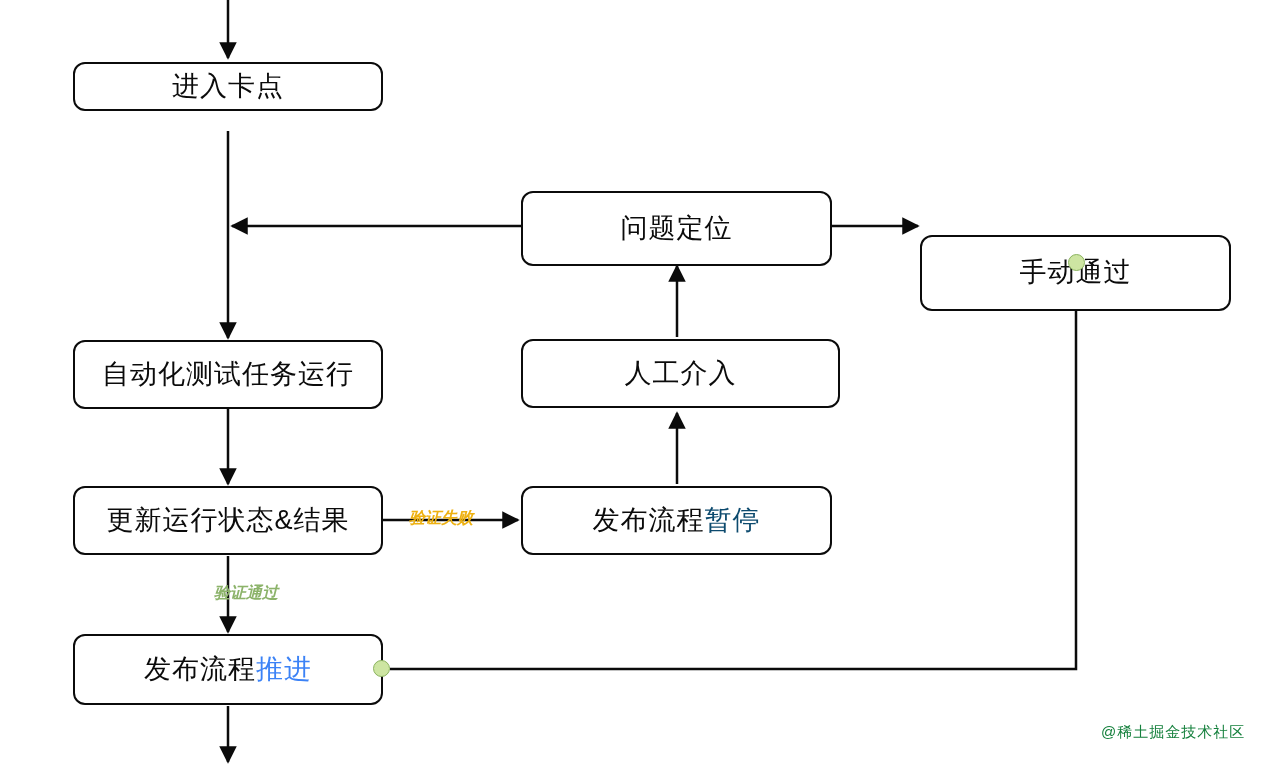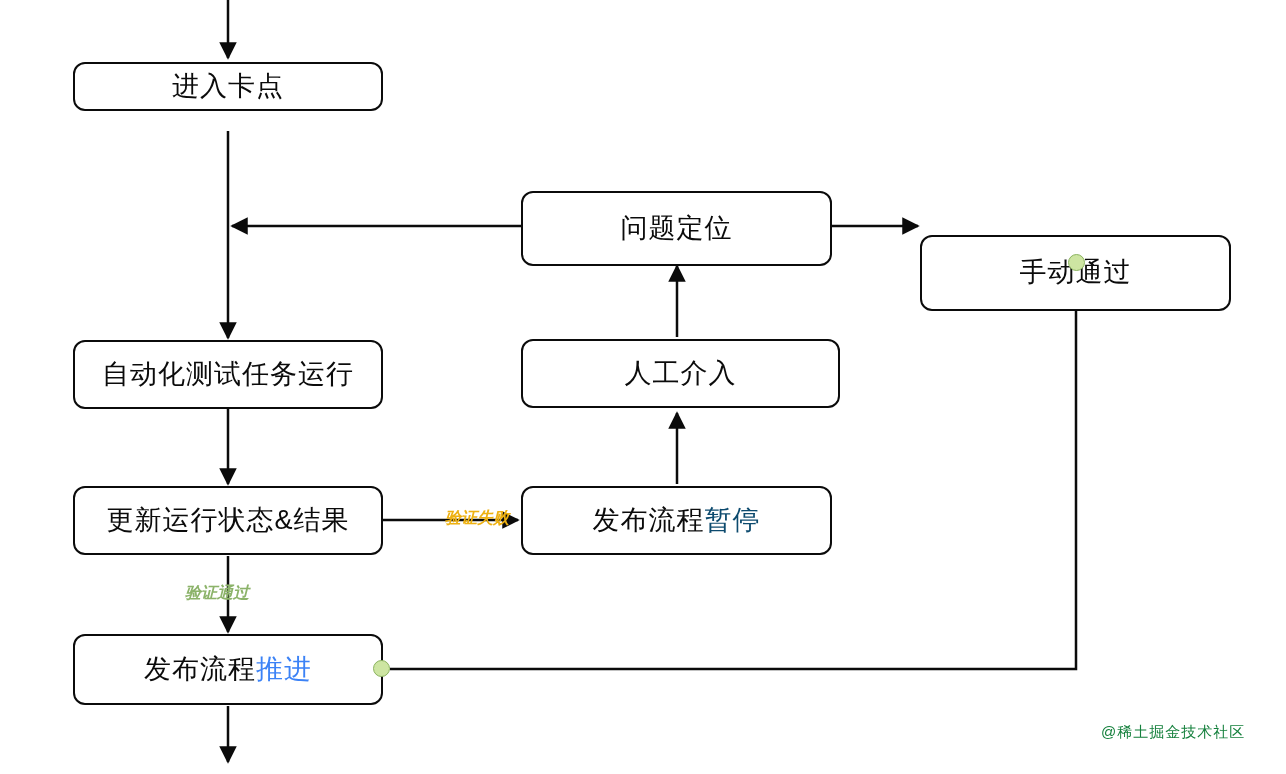--- a/index.html
+++ b/index.html
@@ -53,7 +53,7 @@
     z-index: 3;
     letter-spacing: 0px;
   }
-  .edge-label.orange { color: #eeb111; margin-left: 36px; }
+  .edge-label.orange { color: #eeb111; }
   .edge-label.green  { color: #8cb36a; }
 
   .connector-dot {

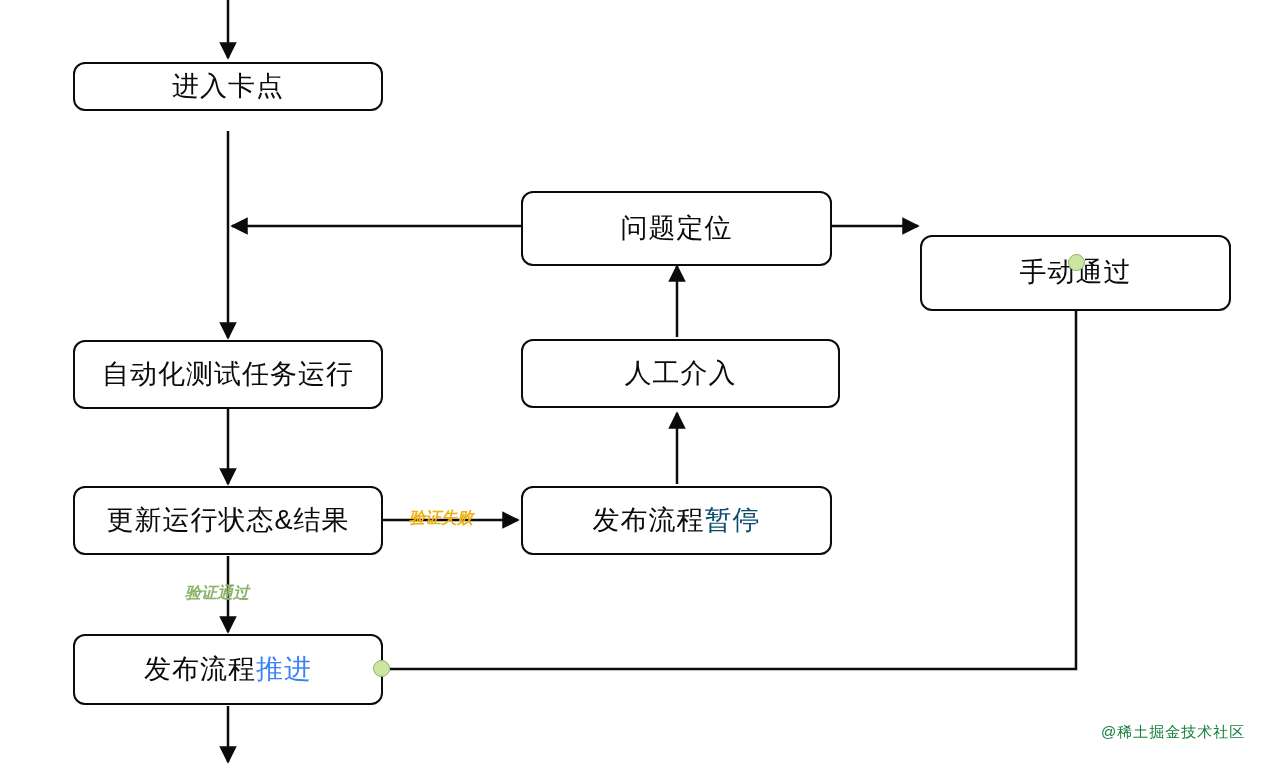--- a/index.html
+++ b/index.html
@@ -54,7 +54,7 @@
     letter-spacing: 0px;
   }
   .edge-label.orange { color: #eeb111; }
-  .edge-label.green  { color: #8cb36a; }
+  .edge-label.green  { color: #8cb36a; margin-left: 29px; }
 
   .connector-dot {
     position: absolute;

